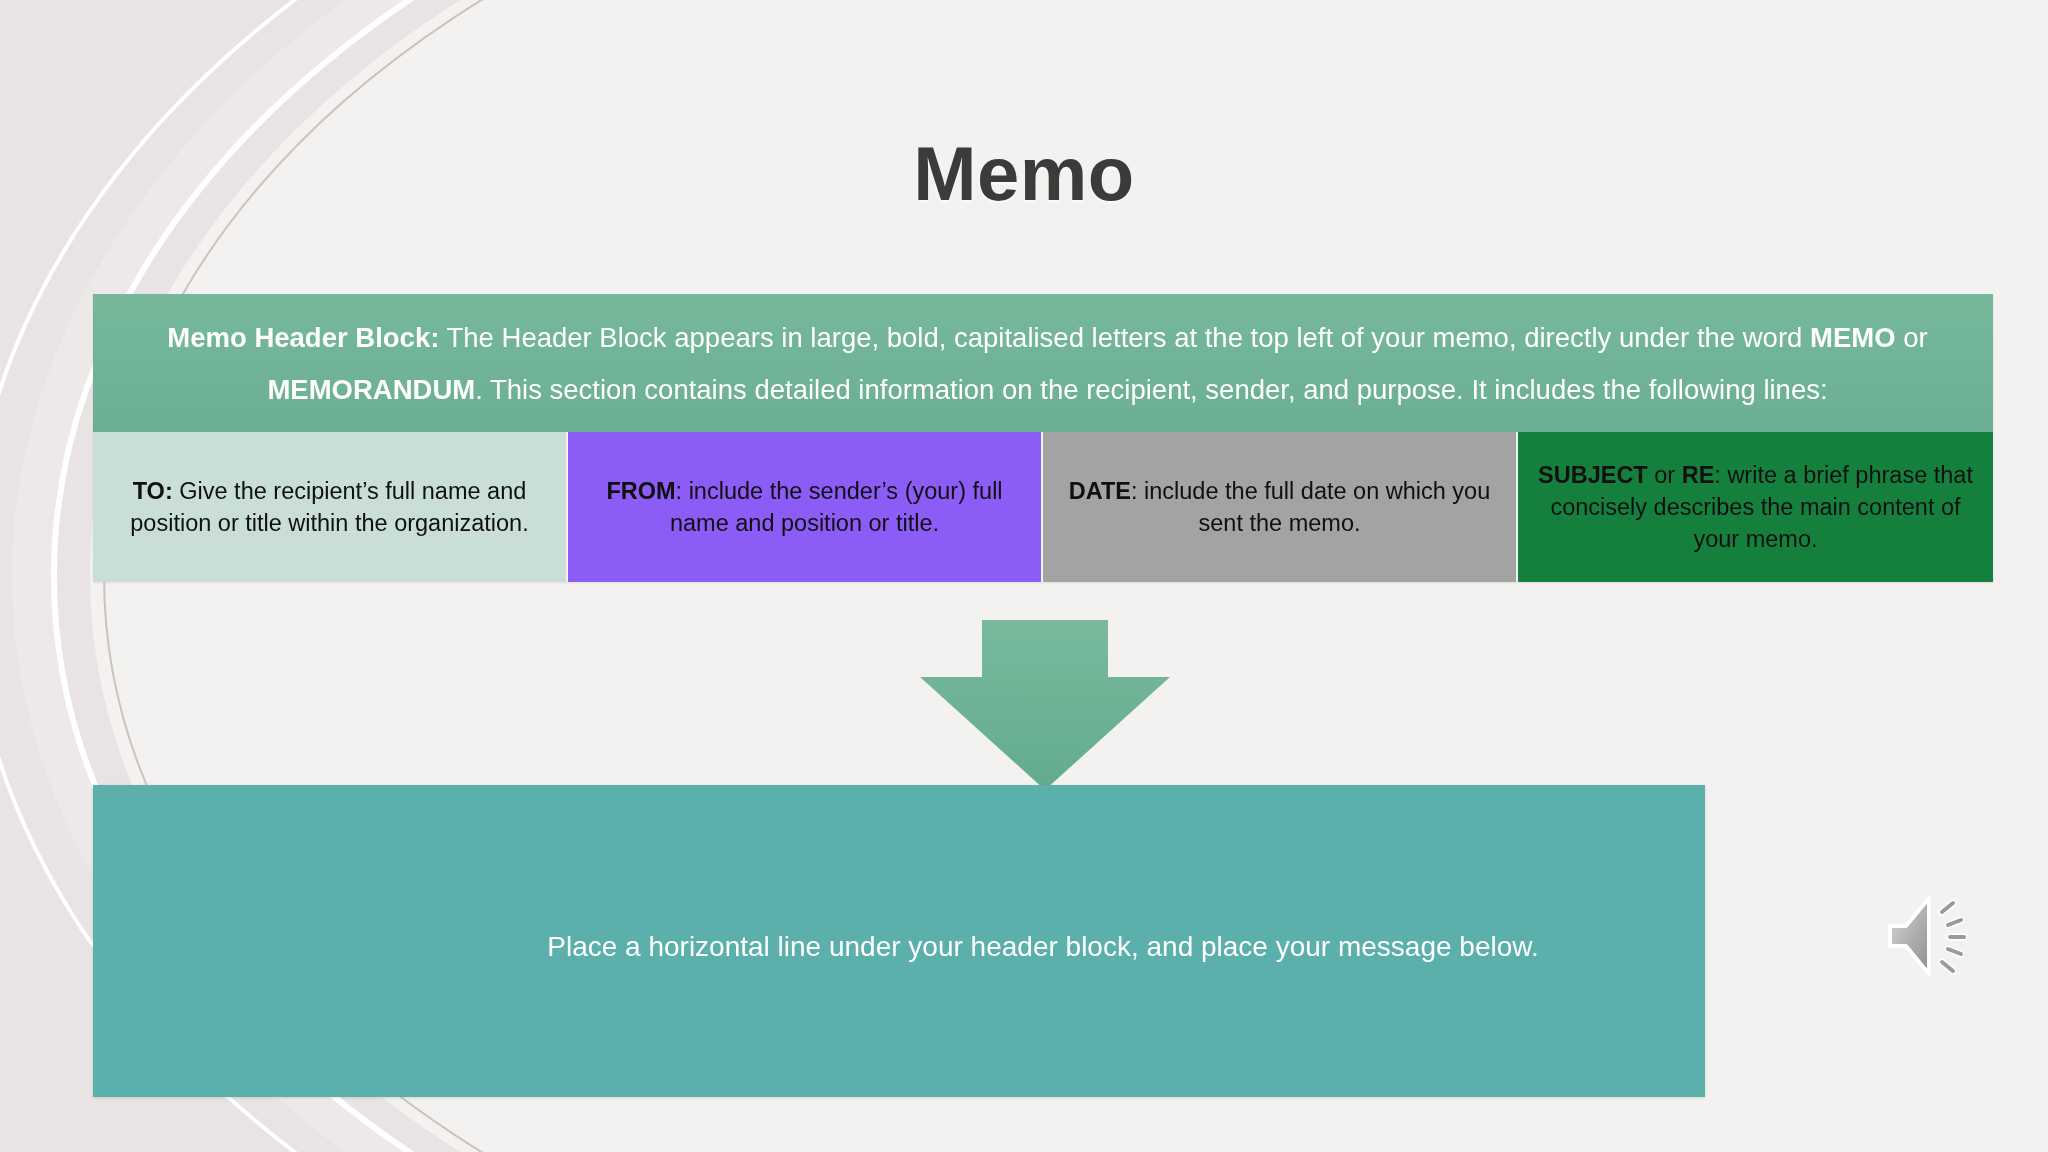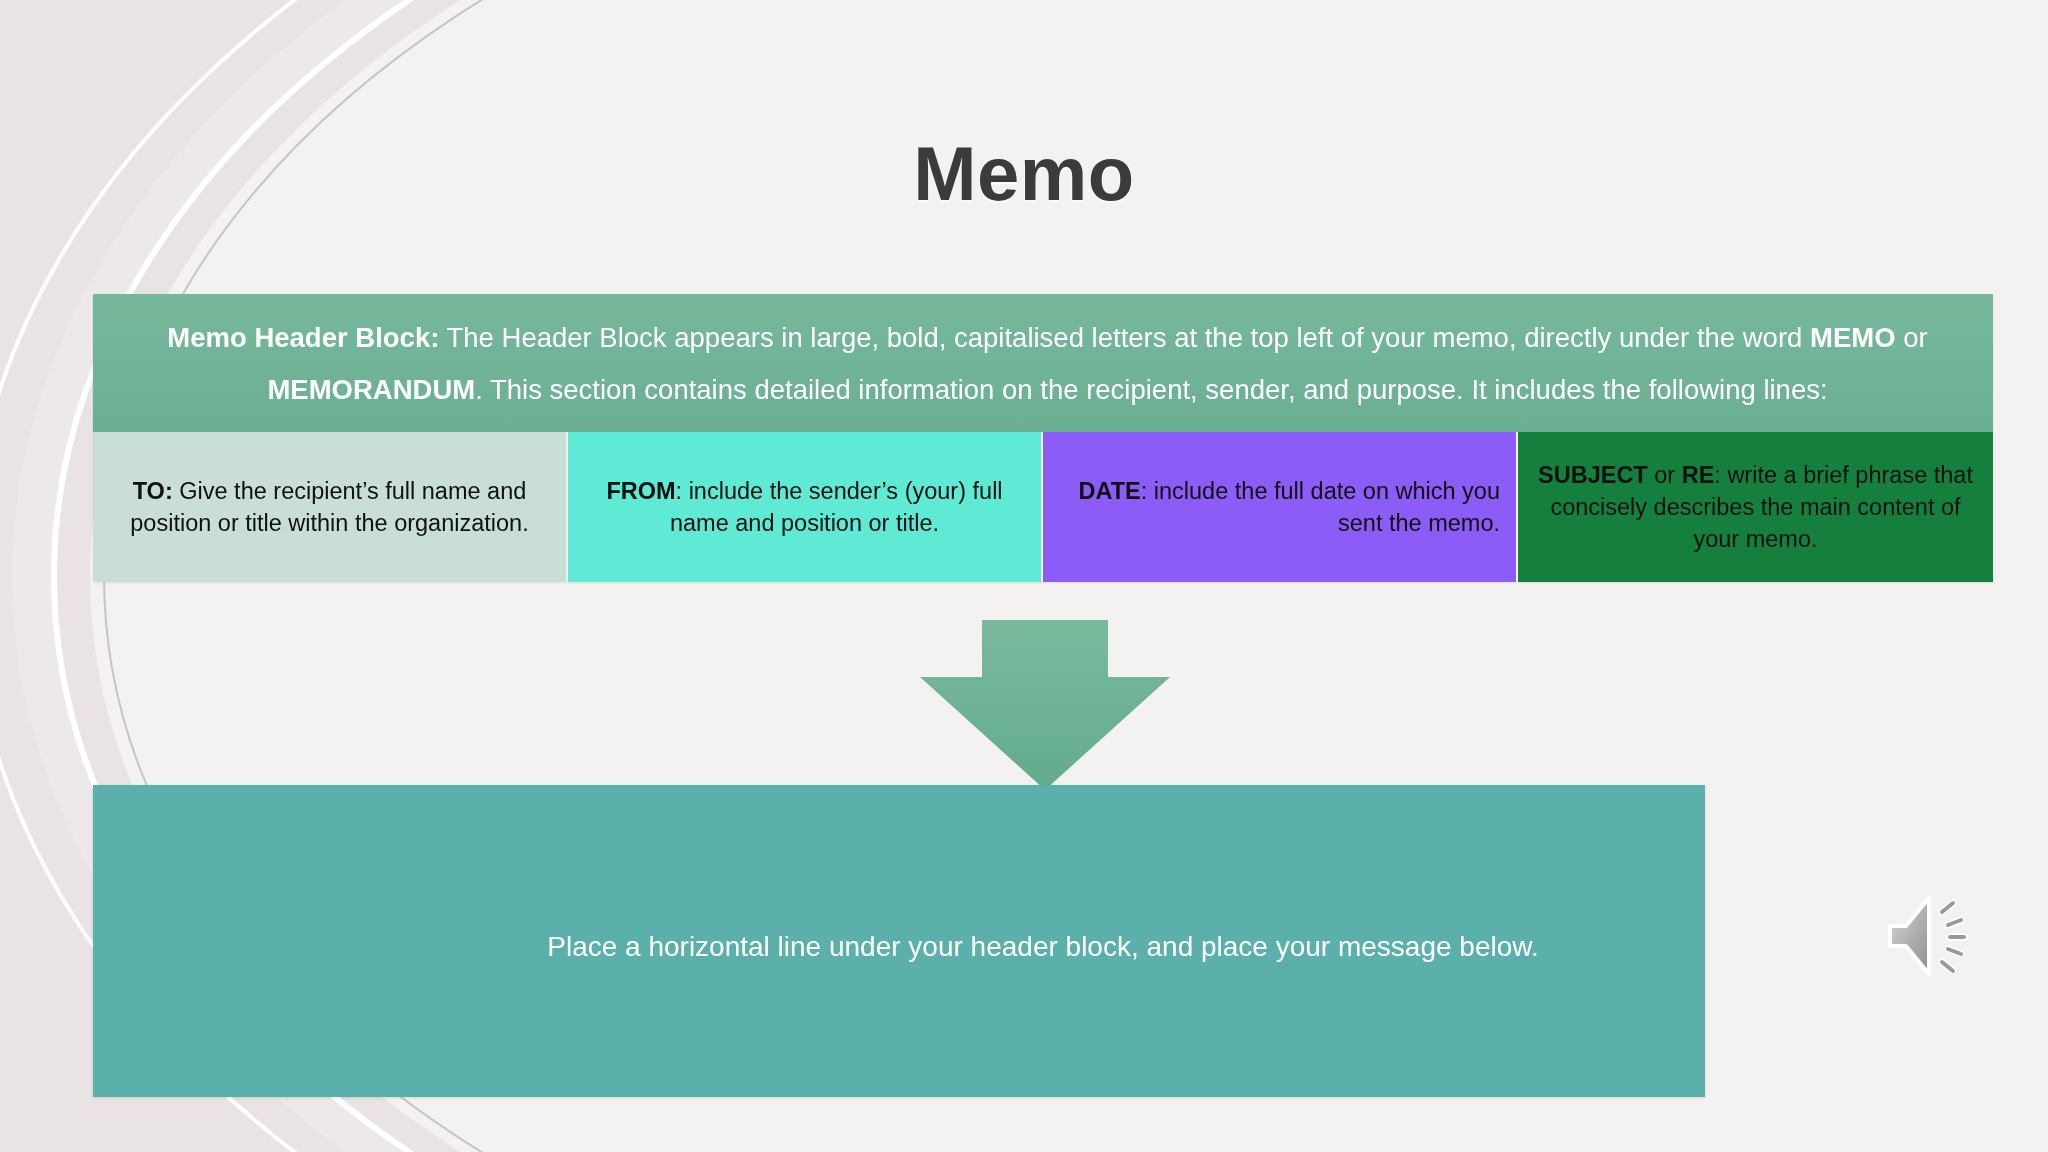--- a/index.html
+++ b/index.html
@@ -84,7 +84,7 @@
   .cell:last-child { border-right: none; }
   .cell b { font-weight: bold; }
   .cell-to      { background: #C9DED7; }
-  .cell-from    { background: #5eead4; }
+  .cell-from    { background: #8b5cf6; }
   .cell-date    { background: #8b5cf6; text-align: right; }
   .cell-subject { background: #15803d; }
 

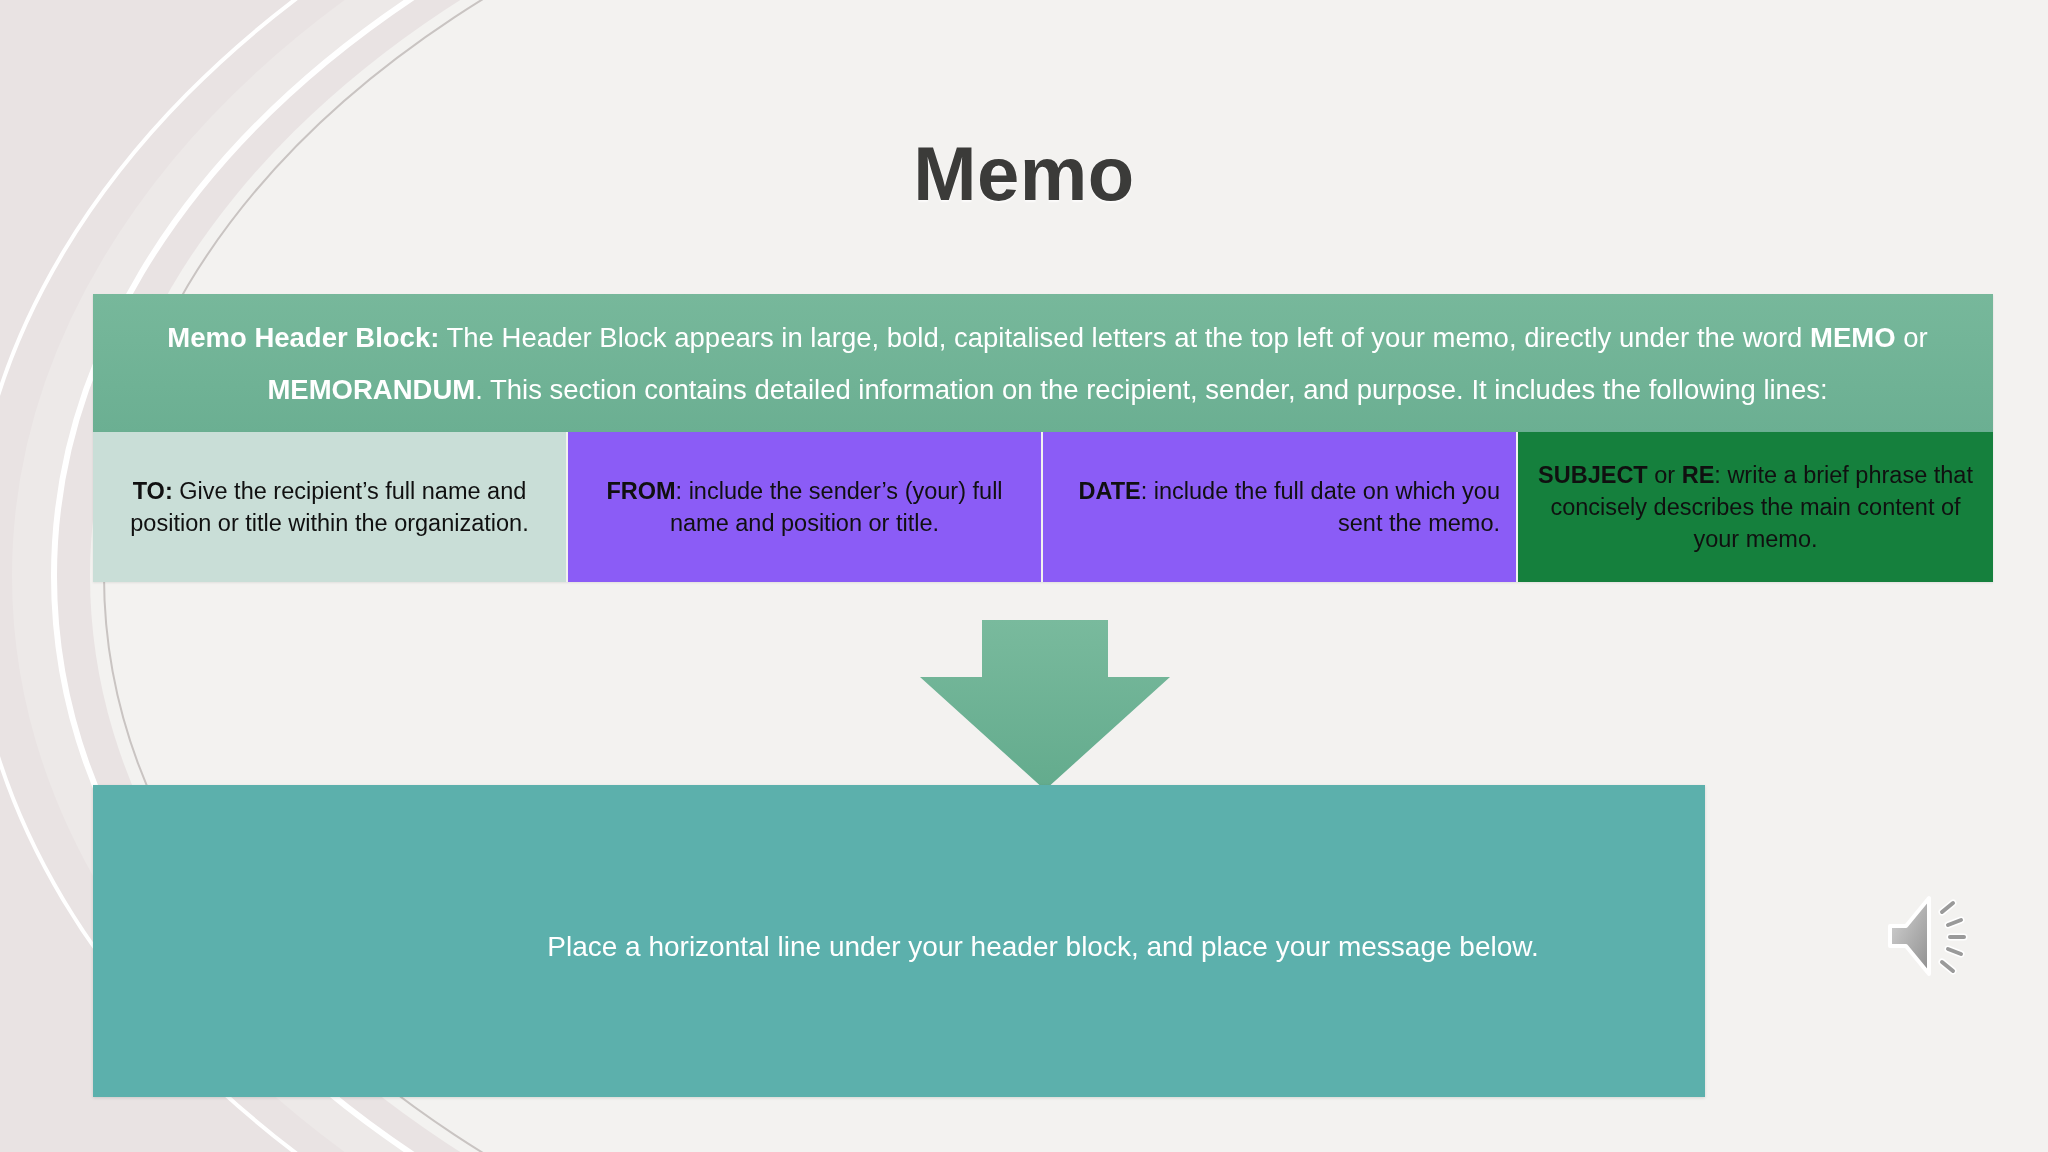--- a/index.html
+++ b/index.html
@@ -85,7 +85,7 @@
   .cell b { font-weight: bold; }
   .cell-to      { background: #C9DED7; }
   .cell-from    { background: #8b5cf6; }
-  .cell-date    { background: #8b5cf6; text-align: right; }
+  .cell-date    { background: #a3a3a3; }
   .cell-subject { background: #15803d; }
 
   

